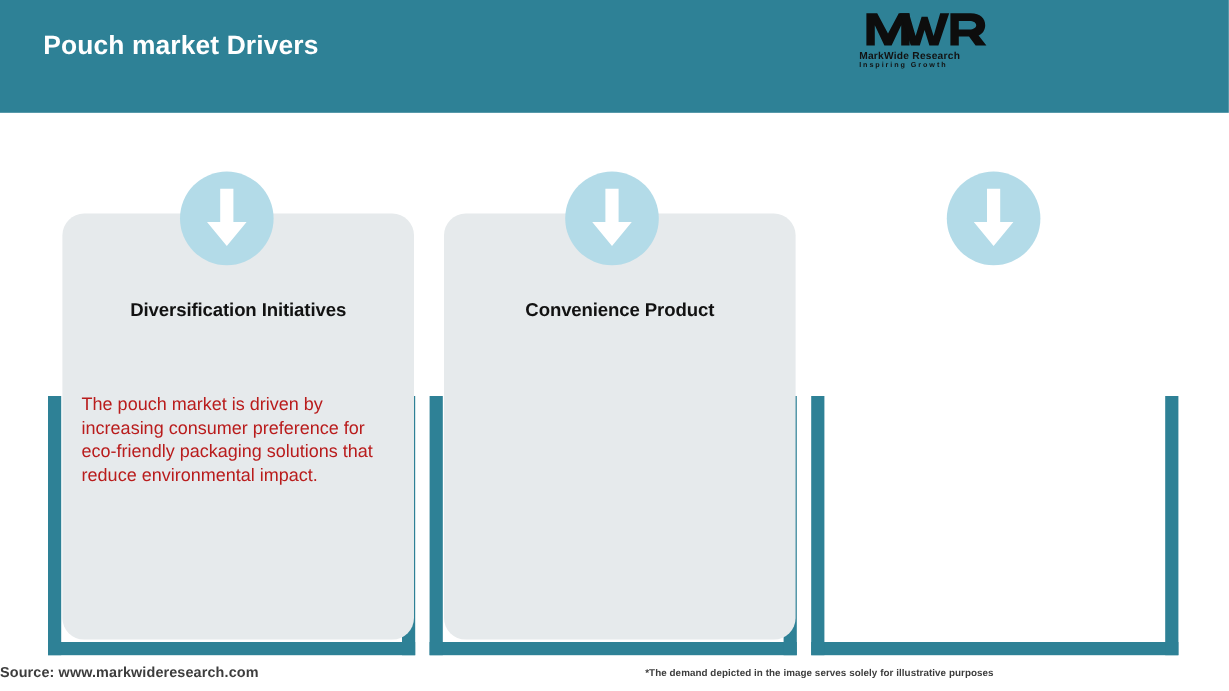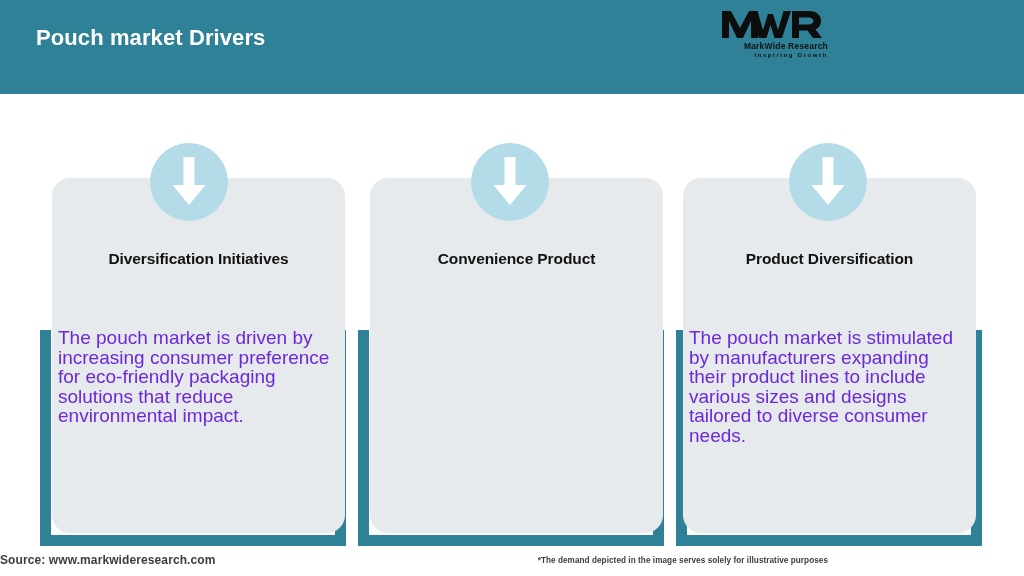--- a/index.html
+++ b/index.html
@@ -49,7 +49,7 @@
     top: 8px;
     width: 112px;
     height: 58px;
-    text-align: right;
+    text-align: left;
   }
   .logo-mark {
     display: block;

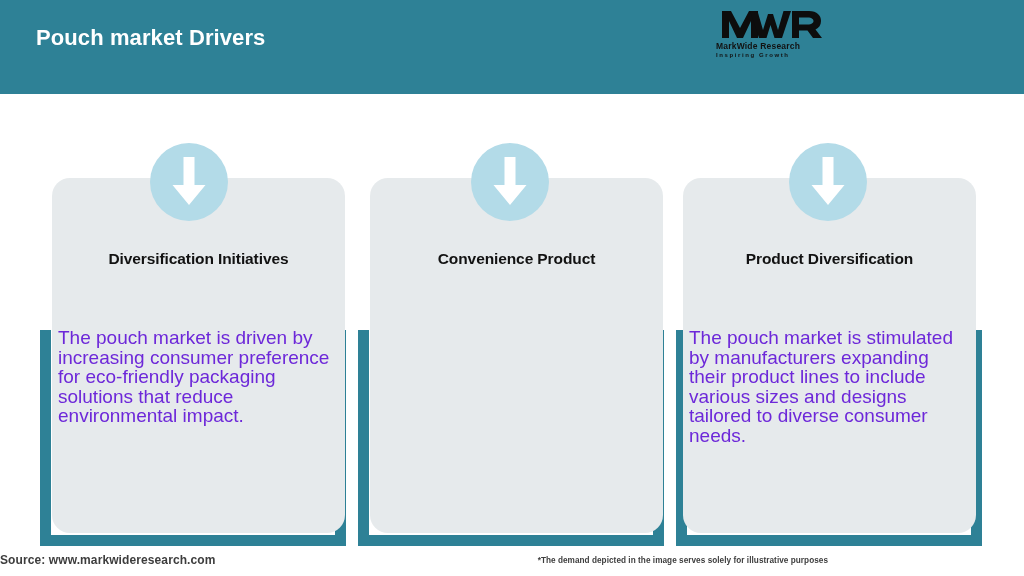--- a/index.html
+++ b/index.html
@@ -200,10 +200,6 @@
     <div class="card-title">Convenience Product</div>
   </div>
 
-  <div class="card c3">
-    <div class="card-title">Product Diversification</div>
-    <div class="card-body">The pouch market is stimulated by manufacturers expanding their product lines to include various sizes and designs tailored to diverse consumer needs.</div>
-  </div>
 
   <div class="icon-circle i1">
     <svg width="36" height="50" viewBox="0 0 36 50" aria-hidden="true">

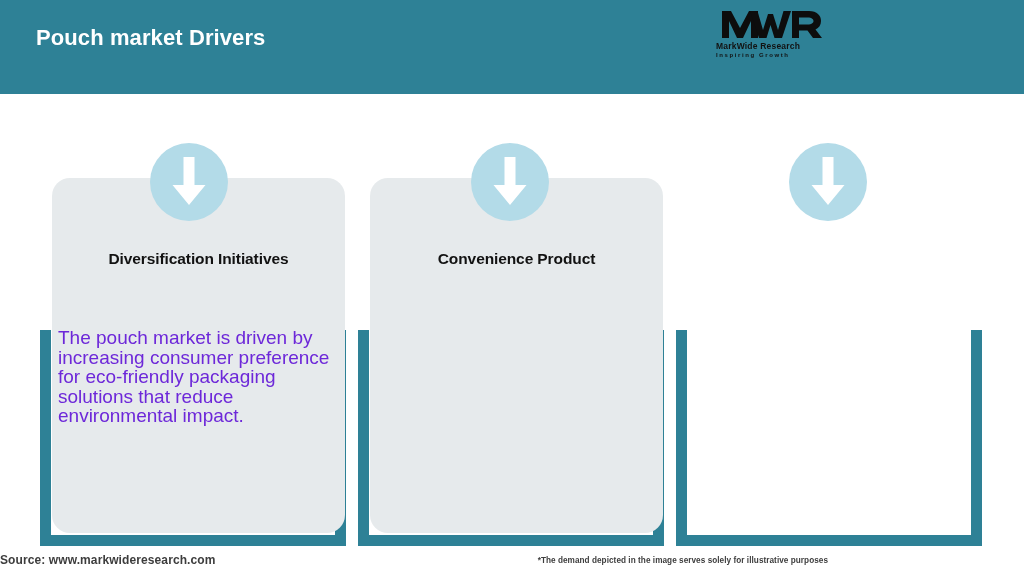--- a/index.html
+++ b/index.html
@@ -118,12 +118,12 @@
 
   .card-body {
     position: absolute;
-    left: 6px;
+    left: 16px;
     right: 8px;
     top: 150px;
-    font-size: 19px;
+    font-size: 15px;
     line-height: 19.6px;
-    color: #6d28d9;
+    color: #b91c1c;
     text-align: left;
   }
 

